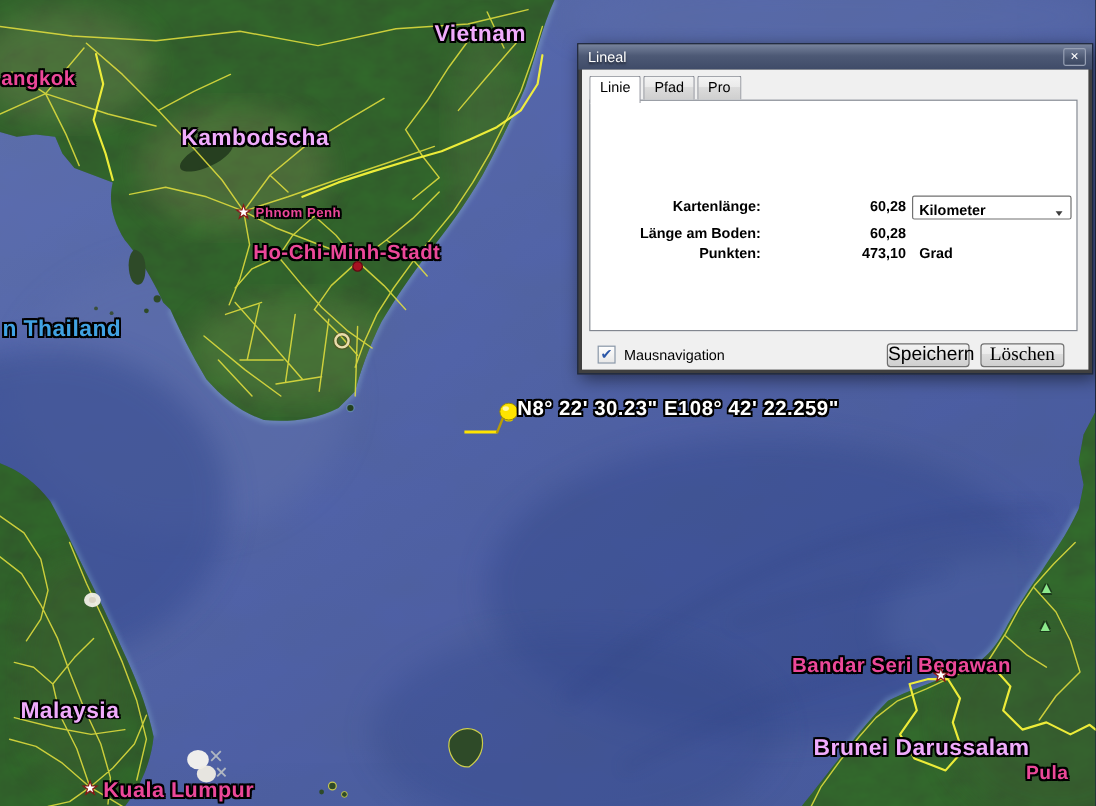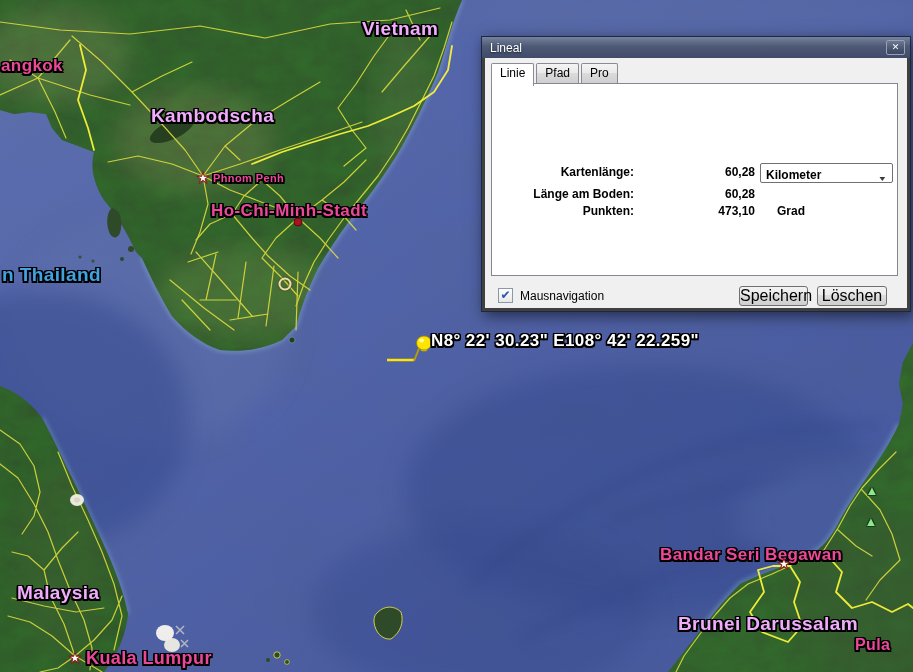--- a/index.html
+++ b/index.html
@@ -45,7 +45,7 @@
   .frow{position:absolute;left:0;width:100%;height:17px;display:flex;align-items:center;font-size:12px;font-weight:bold;}
   .flabel{display:inline-block;width:142px;text-align:right;}
   .fvalue{display:inline-block;width:121px;text-align:right;}
-  .fsuffix{margin-left:22px;}
+  .fsuffix{margin-left:11px;}
   .combo{position:absolute;left:268px;top:0px;width:131px;height:18px;background:#fff;
        border:1px solid #707070;border-radius:2px;display:flex;align-items:flex-end;cursor:pointer;}
   .combo-text{margin-left:5px;flex:1;}

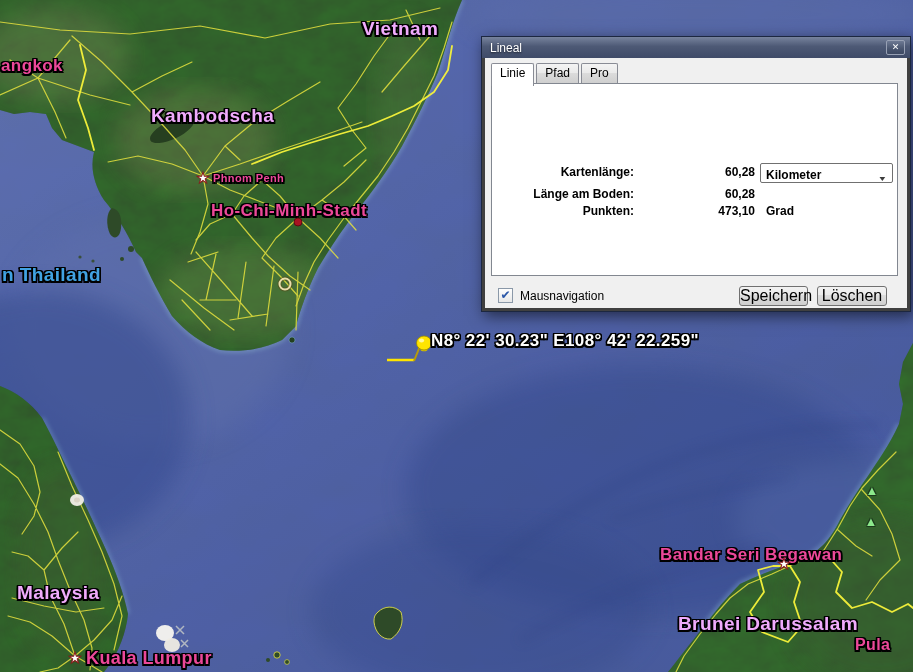--- a/index.html
+++ b/index.html
@@ -58,7 +58,7 @@
        background:linear-gradient(#f2f2f2,#ebebeb 45%,#dddddd 46%,#cfcfcf);font-size:16px;
        font-family:"Liberation Sans",sans-serif;cursor:pointer;padding:0;}
   .btn-save{left:254px;width:69px;}
-  .btn-del{left:332px;width:70px;}
+  .btn-del{left:332px;width:70px;font-family:Liberation Serif, serif;}
 </style>
 </head>
 <body>

